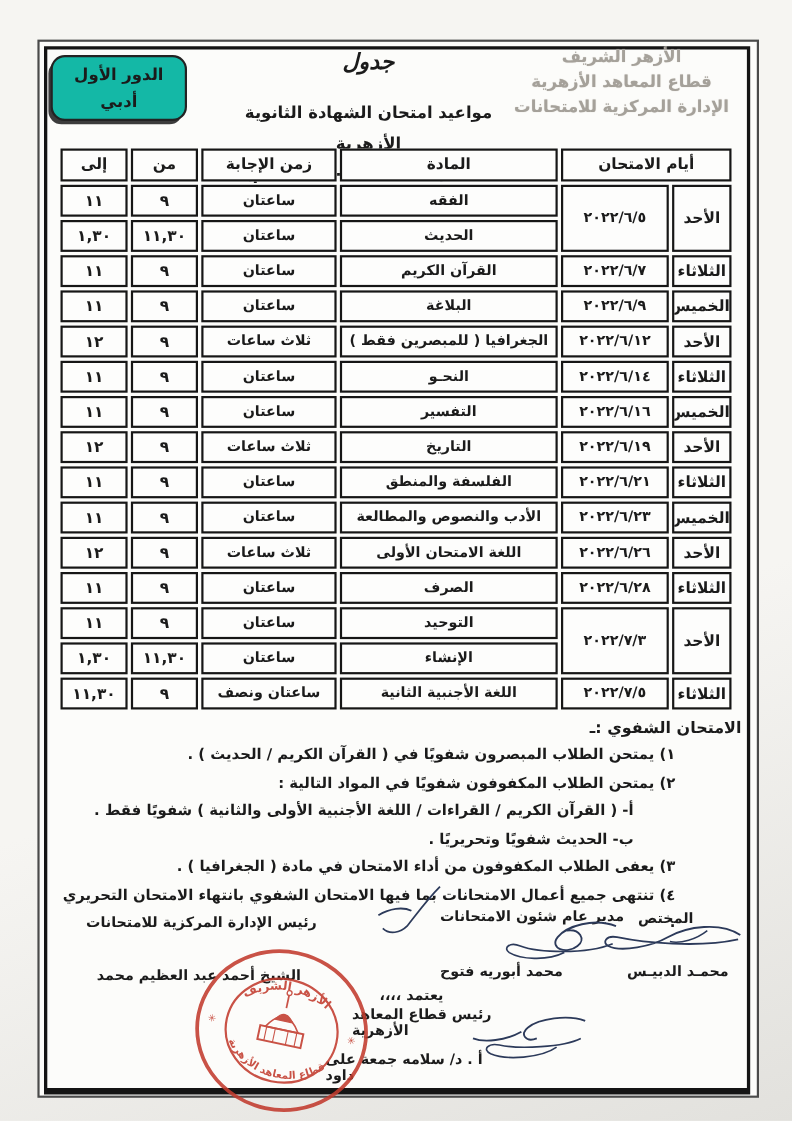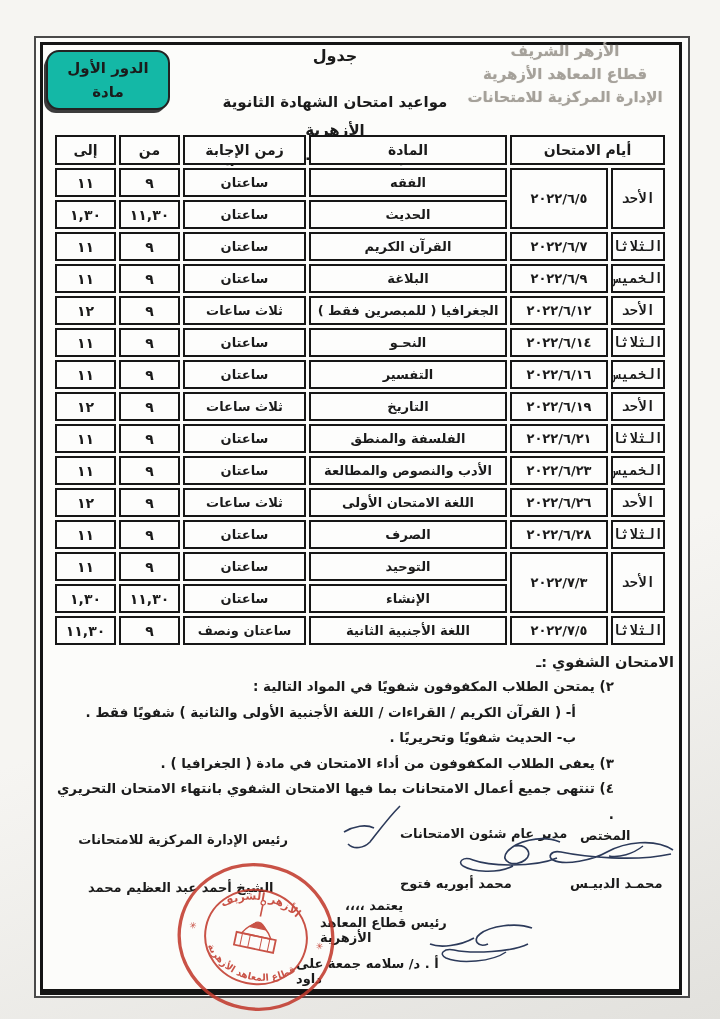--- a/index.html
+++ b/index.html
@@ -20,7 +20,7 @@
     display:flex;flex-direction:column;align-items:center;justify-content:center;
     font-size:15px;font-weight:700;line-height:24px;background:#14b8a6;z-index:3;}
   .title-block{left:205px;top:44px;width:260px;text-align:center;font-weight:700;}
-  .title-l1{font-size:16px;line-height:24px;}
+  .title-l1{font-size:20px;line-height:24px;font-style:italic;}
   .title-l2{font-size:15px;line-height:28px;margin-top:20px;}
   .title-l3{font-size:15px;line-height:28px;}
   .letterhead{left:452px;top:40px;width:226px;text-align:center;font-weight:700;

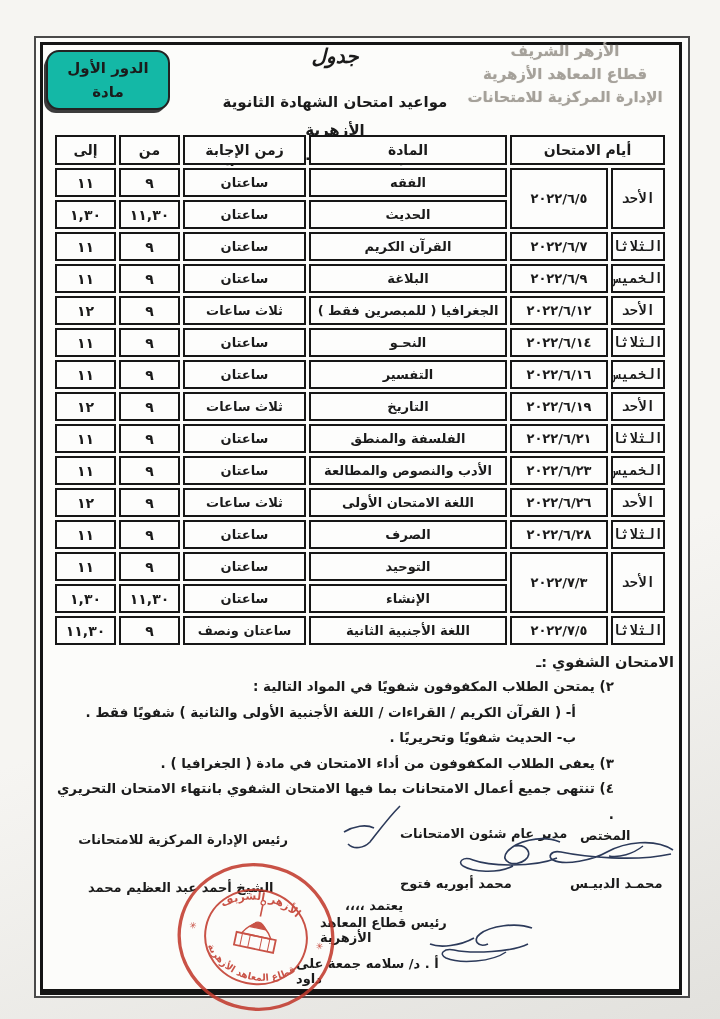--- a/index.html
+++ b/index.html
@@ -55,7 +55,7 @@
 
 <div class="abs round-box" dir="rtl">
   <span>الدور الأول</span>
-  <span>مادة</span>
+  <span>أدبي</span>
 </div>
 
 <div class="abs title-block" dir="rtl">

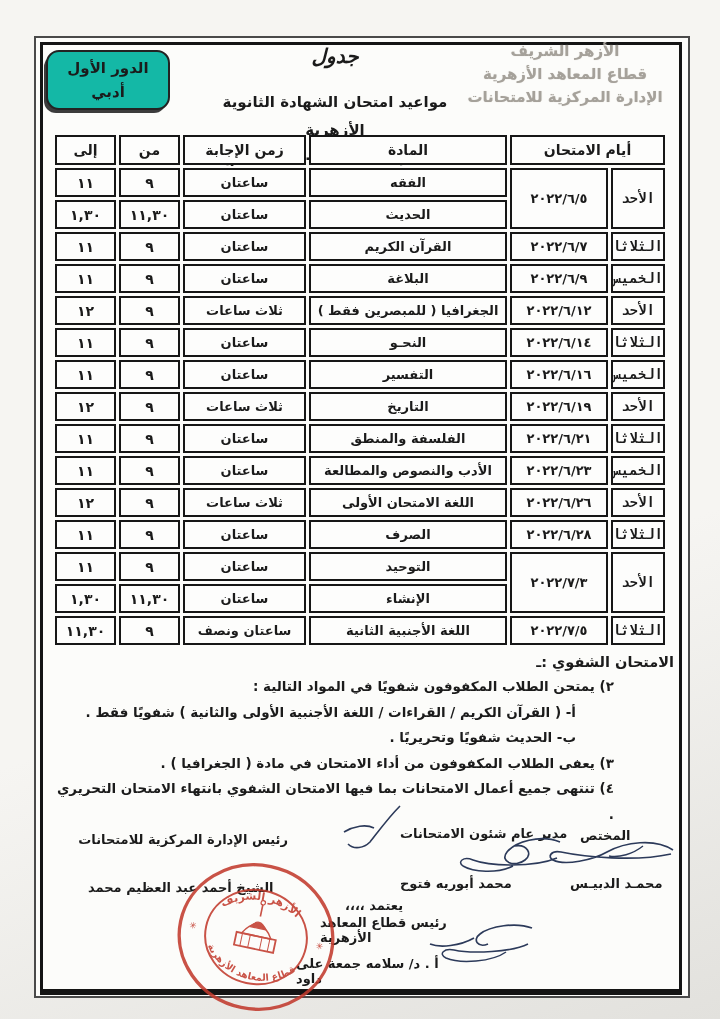--- a/index.html
+++ b/index.html
@@ -33,7 +33,7 @@
   th{height:26px;font-size:14px;}
   td{height:25px;font-size:13px;}
   td.num{font-size:14px;}
-  td.day{font-size:14px;font-family:Liberation Mono, monospace;}
+  td.day{font-size:14px;}
   td.date{font-size:13px;}
   td.subject{font-size:13px;}
   

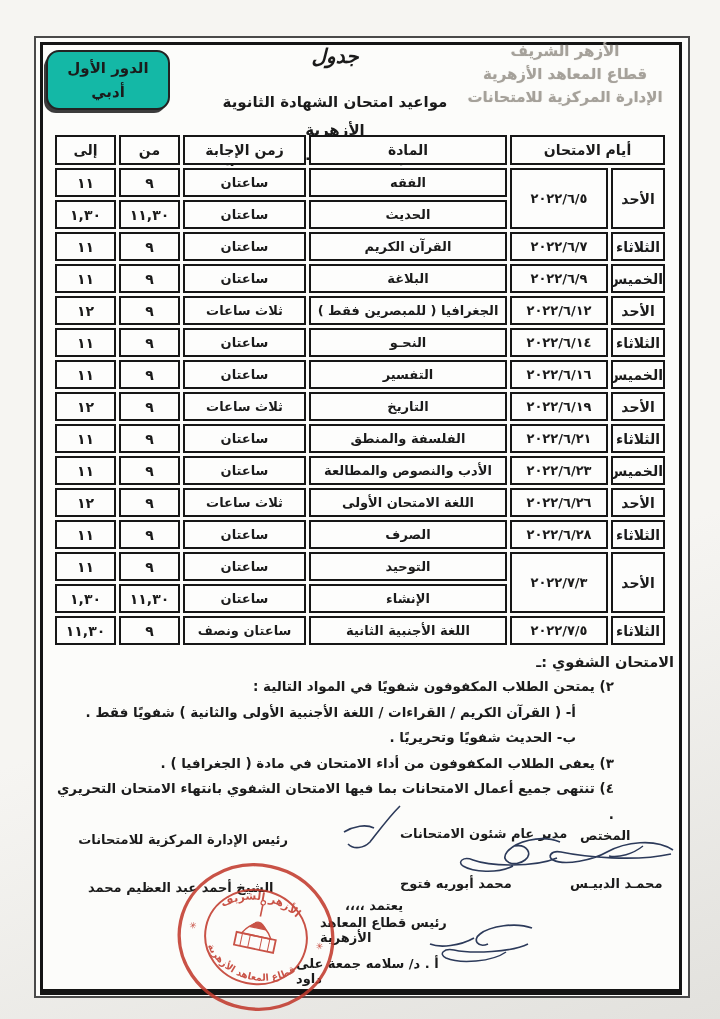--- a/index.html
+++ b/index.html
@@ -213,6 +213,7 @@
 <div class="abs notes">
   <div class="note-heading">الامتحان الشفوي :ـ</div>
   <div>
+      <div class="note-item">١) يمتحن الطلاب المبصرون شفويًا في ( القرآن الكريم / الحديث ) .</div>
       <div class="note-item">٢) يمتحن الطلاب المكفوفون شفويًا في المواد التالية :</div>
       <div class="note-item sub">أ- ( القرآن الكريم / القراءات / اللغة الأجنبية الأولى والثانية ) شفويًا فقط .</div>
       <div class="note-item sub">ب- الحديث شفويًا وتحريريًا .</div>

